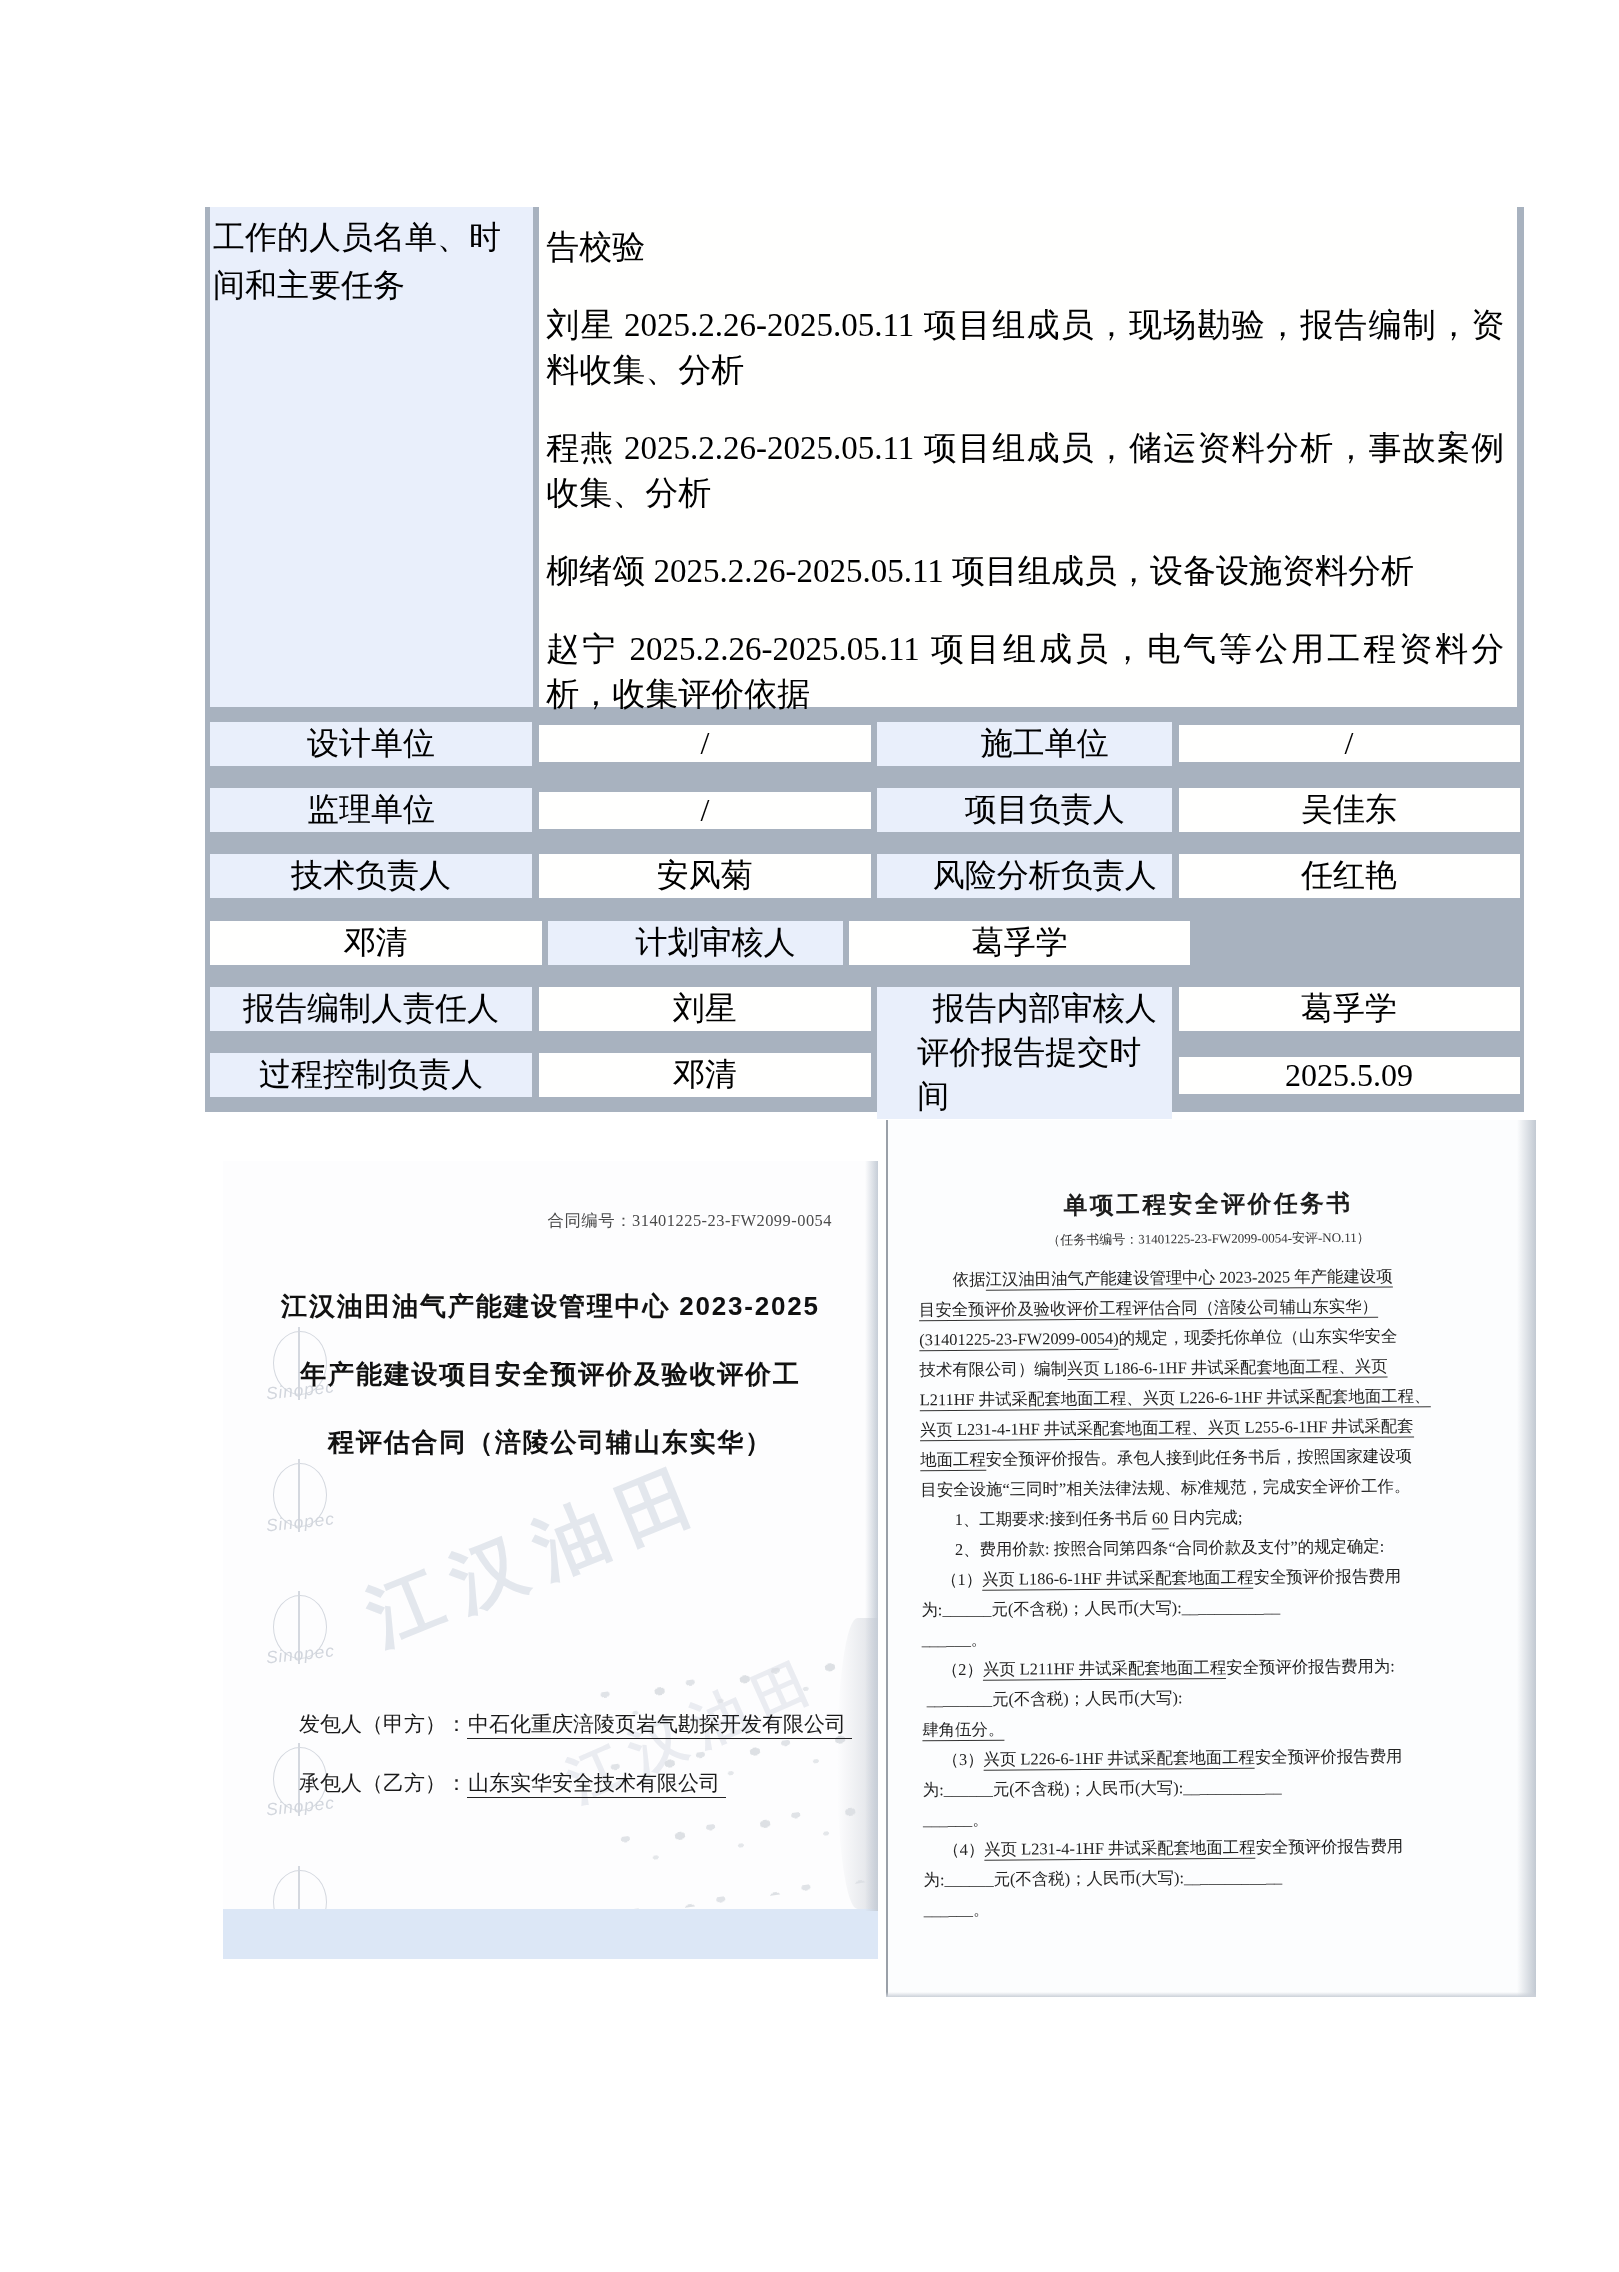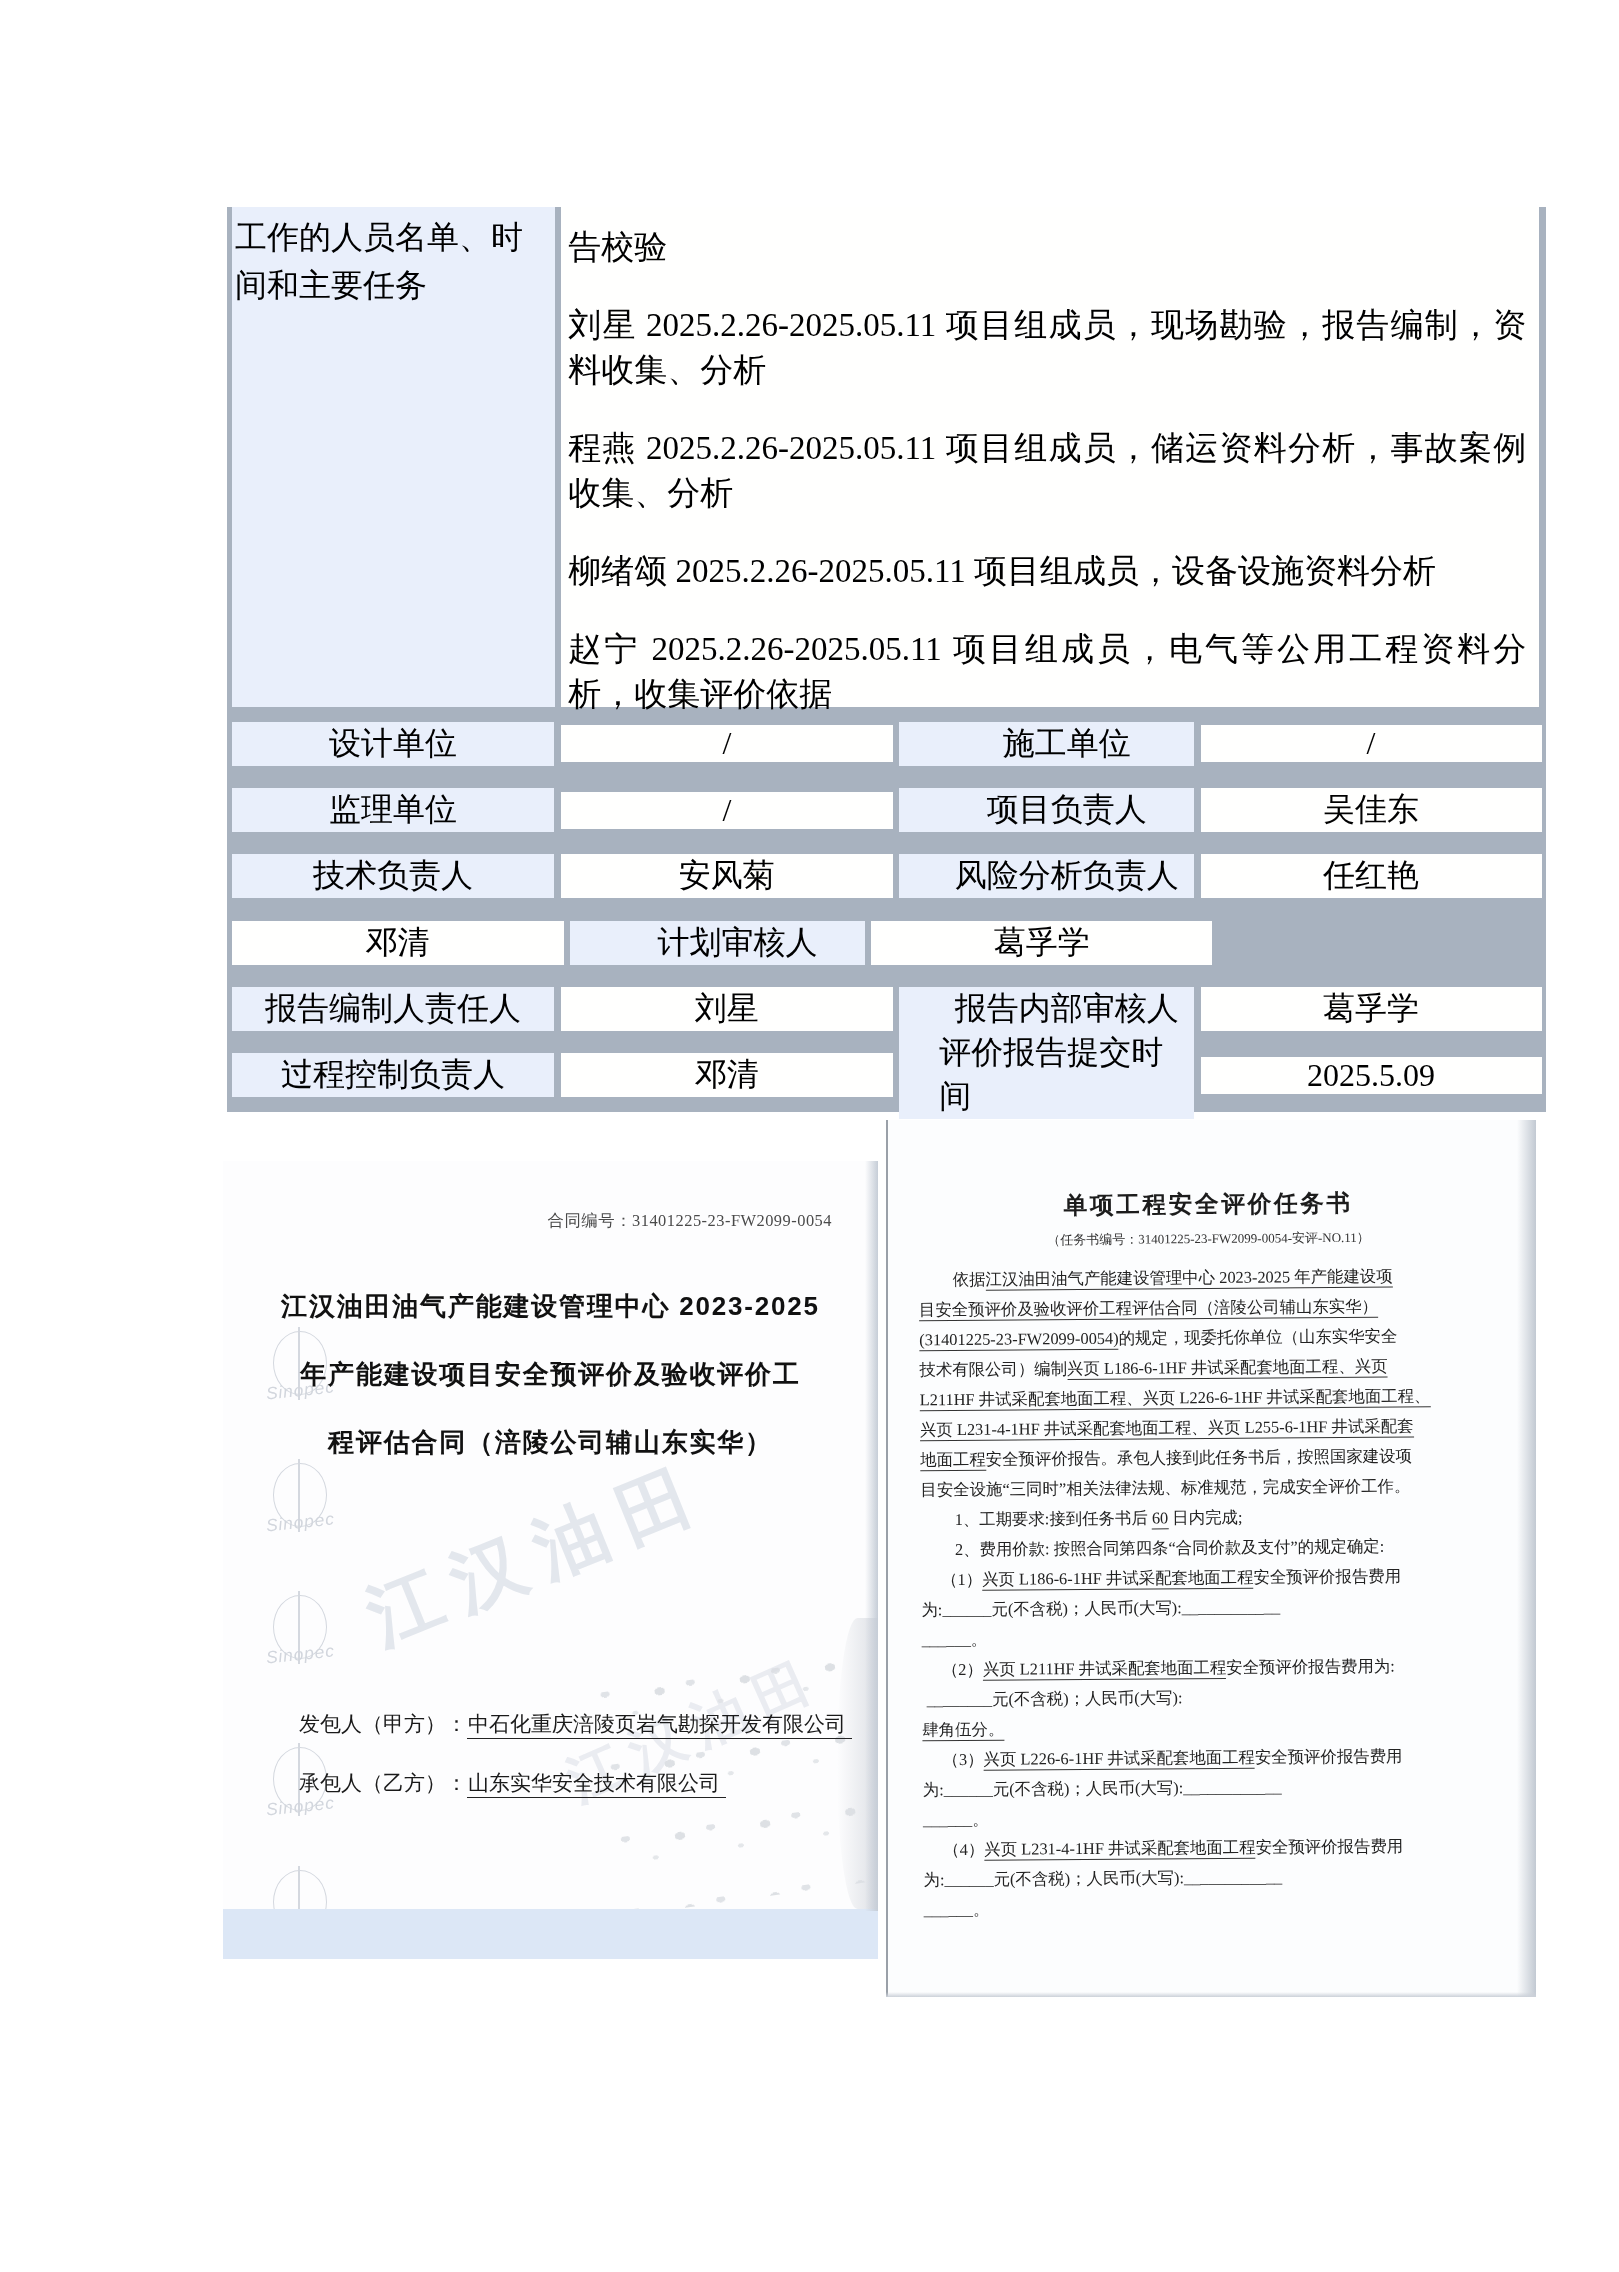--- a/index.html
+++ b/index.html
@@ -7,7 +7,7 @@
   .stage{position:relative;width:1620px;height:2291px;background:#ffffff;overflow:hidden;}
 
   
-  .doc-table{position:absolute;left:227px;top:207px;width:1319px;}
+  .doc-table{position:absolute;left:205px;top:207px;width:1319px;}
   .trow{display:flex;background:#a8b2bf;padding:0 4.5px;}
   .hsep{height:7.3px;background:#a8b2bf;}
   .cell{box-sizing:border-box;}

